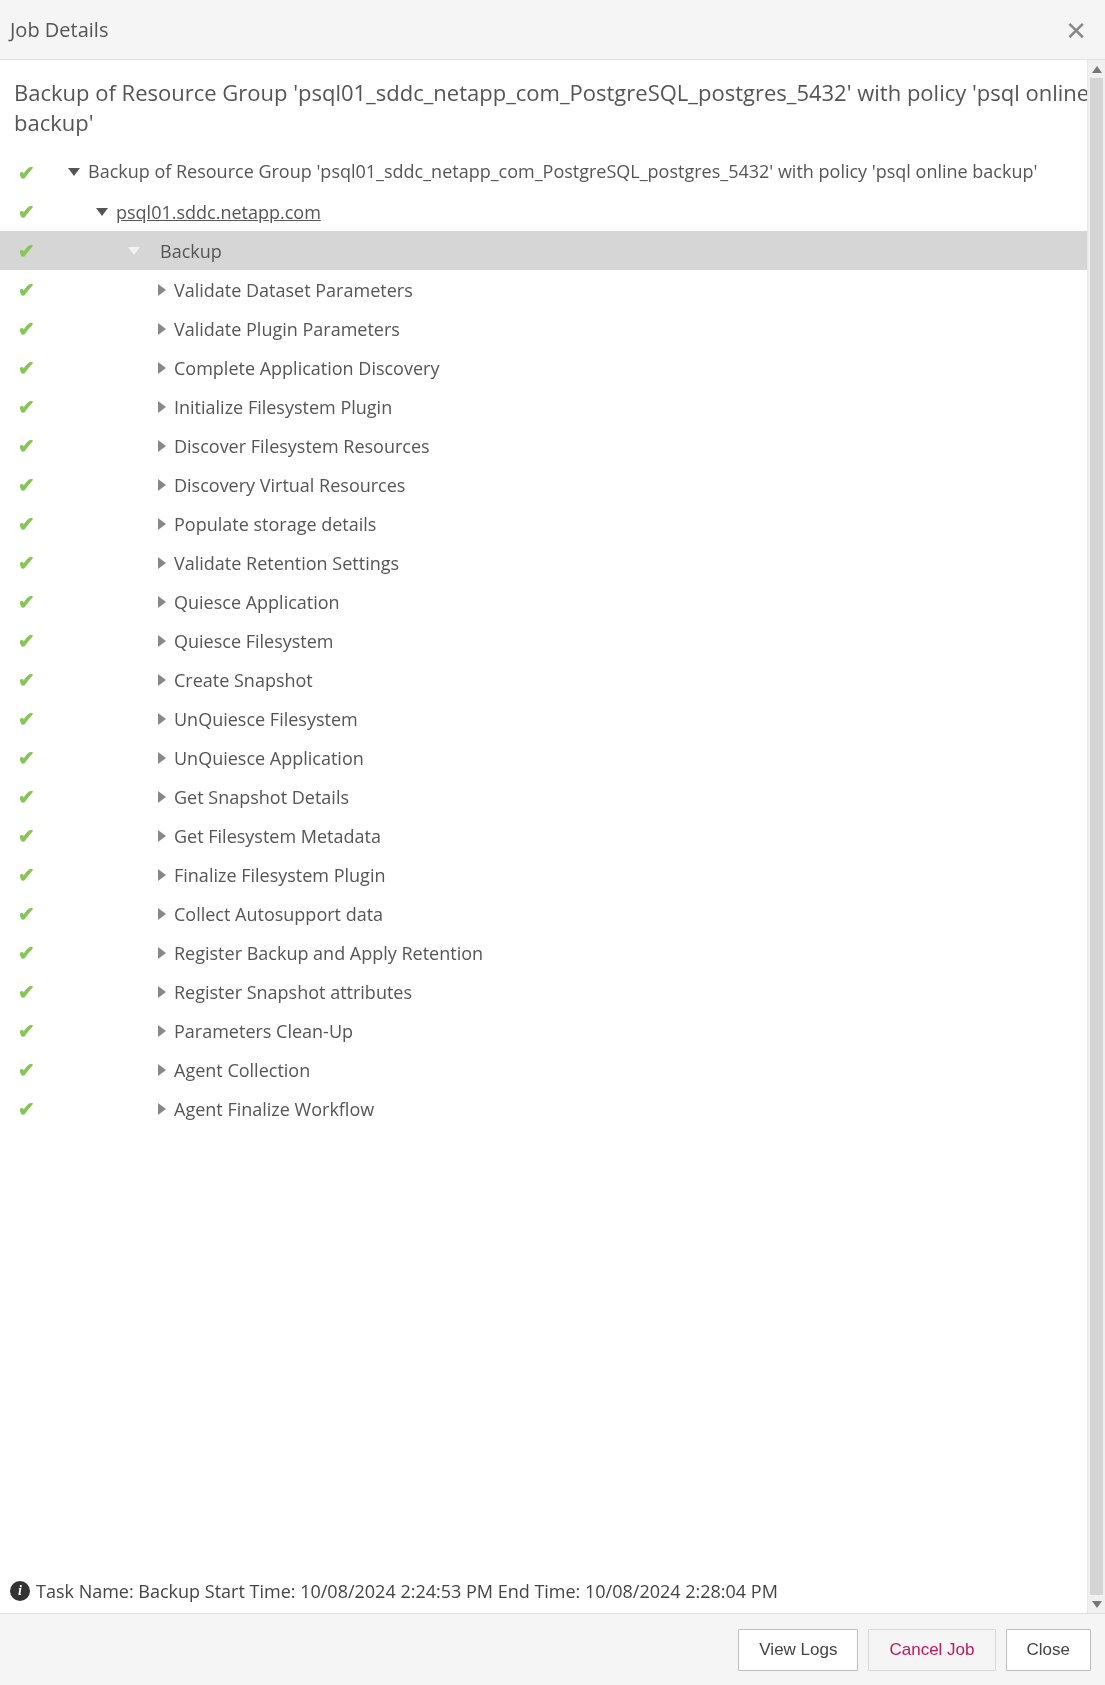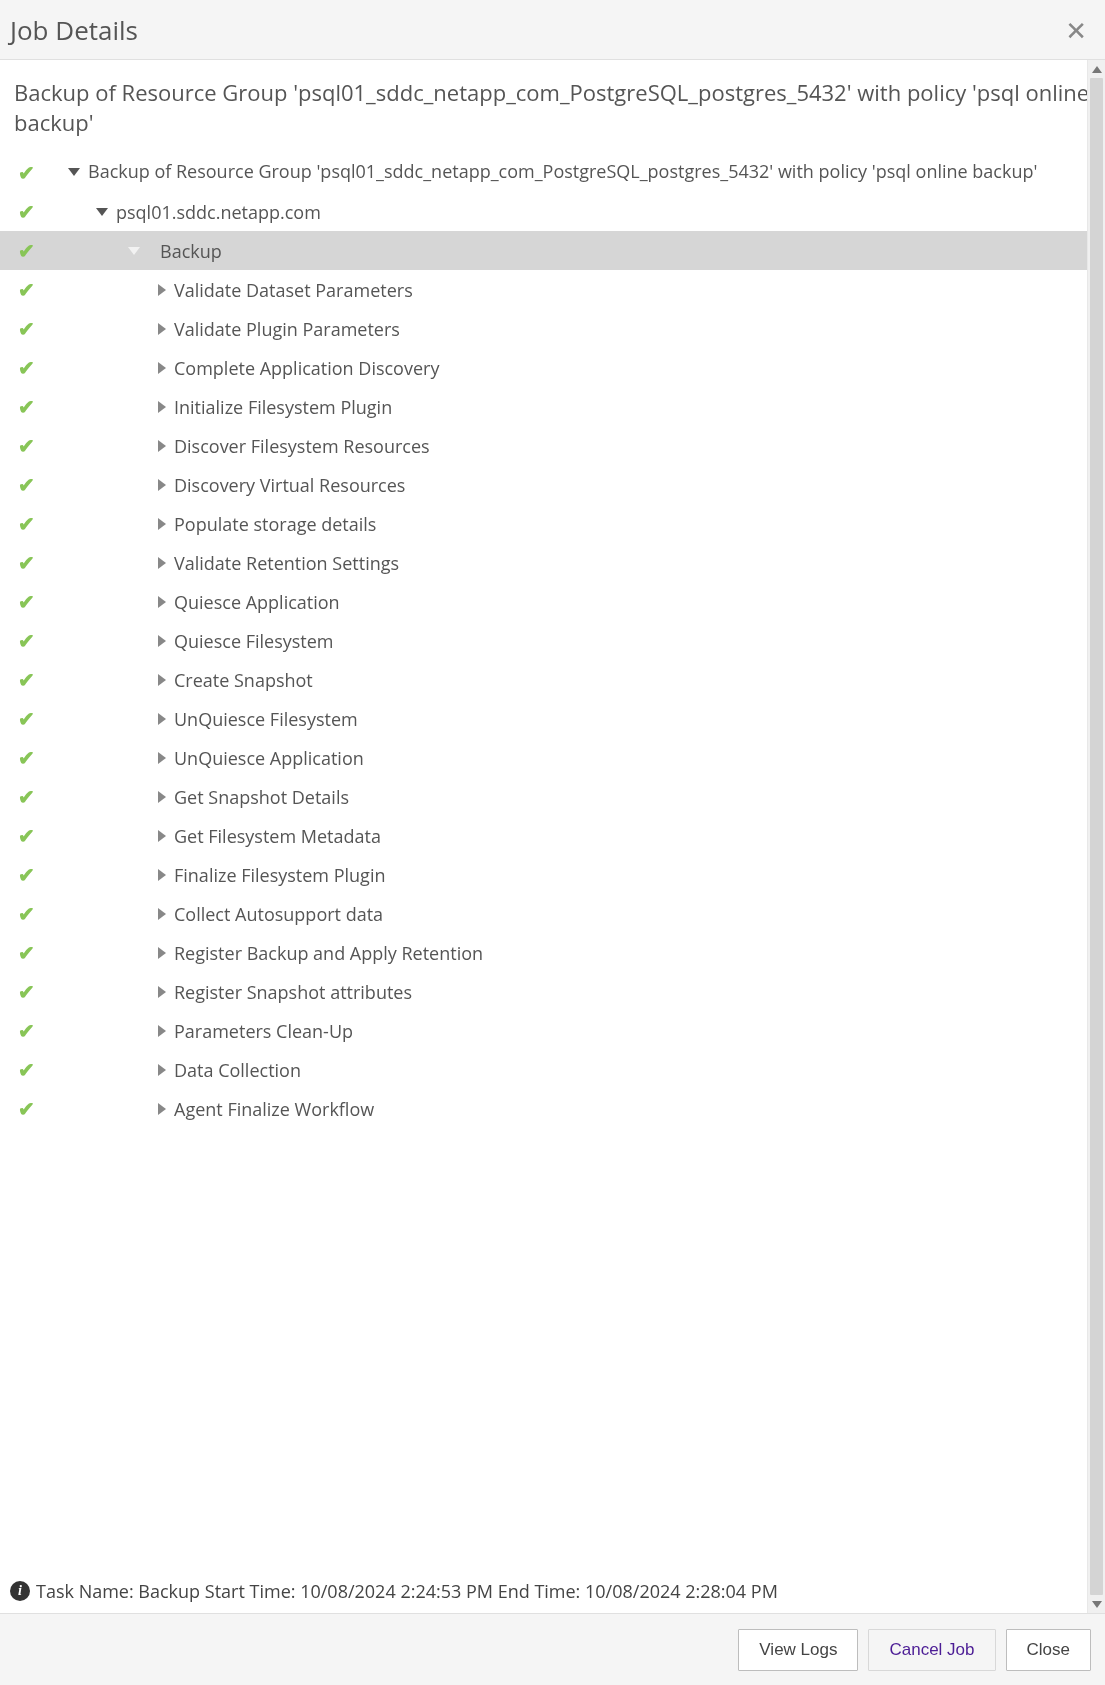--- a/index.html
+++ b/index.html
@@ -23,7 +23,7 @@
     height: 60px;
   }
   .header-title {
-    font-size: 26px;
+    font-size: 20px;
     font-weight: 400;
     color: #555;
   }

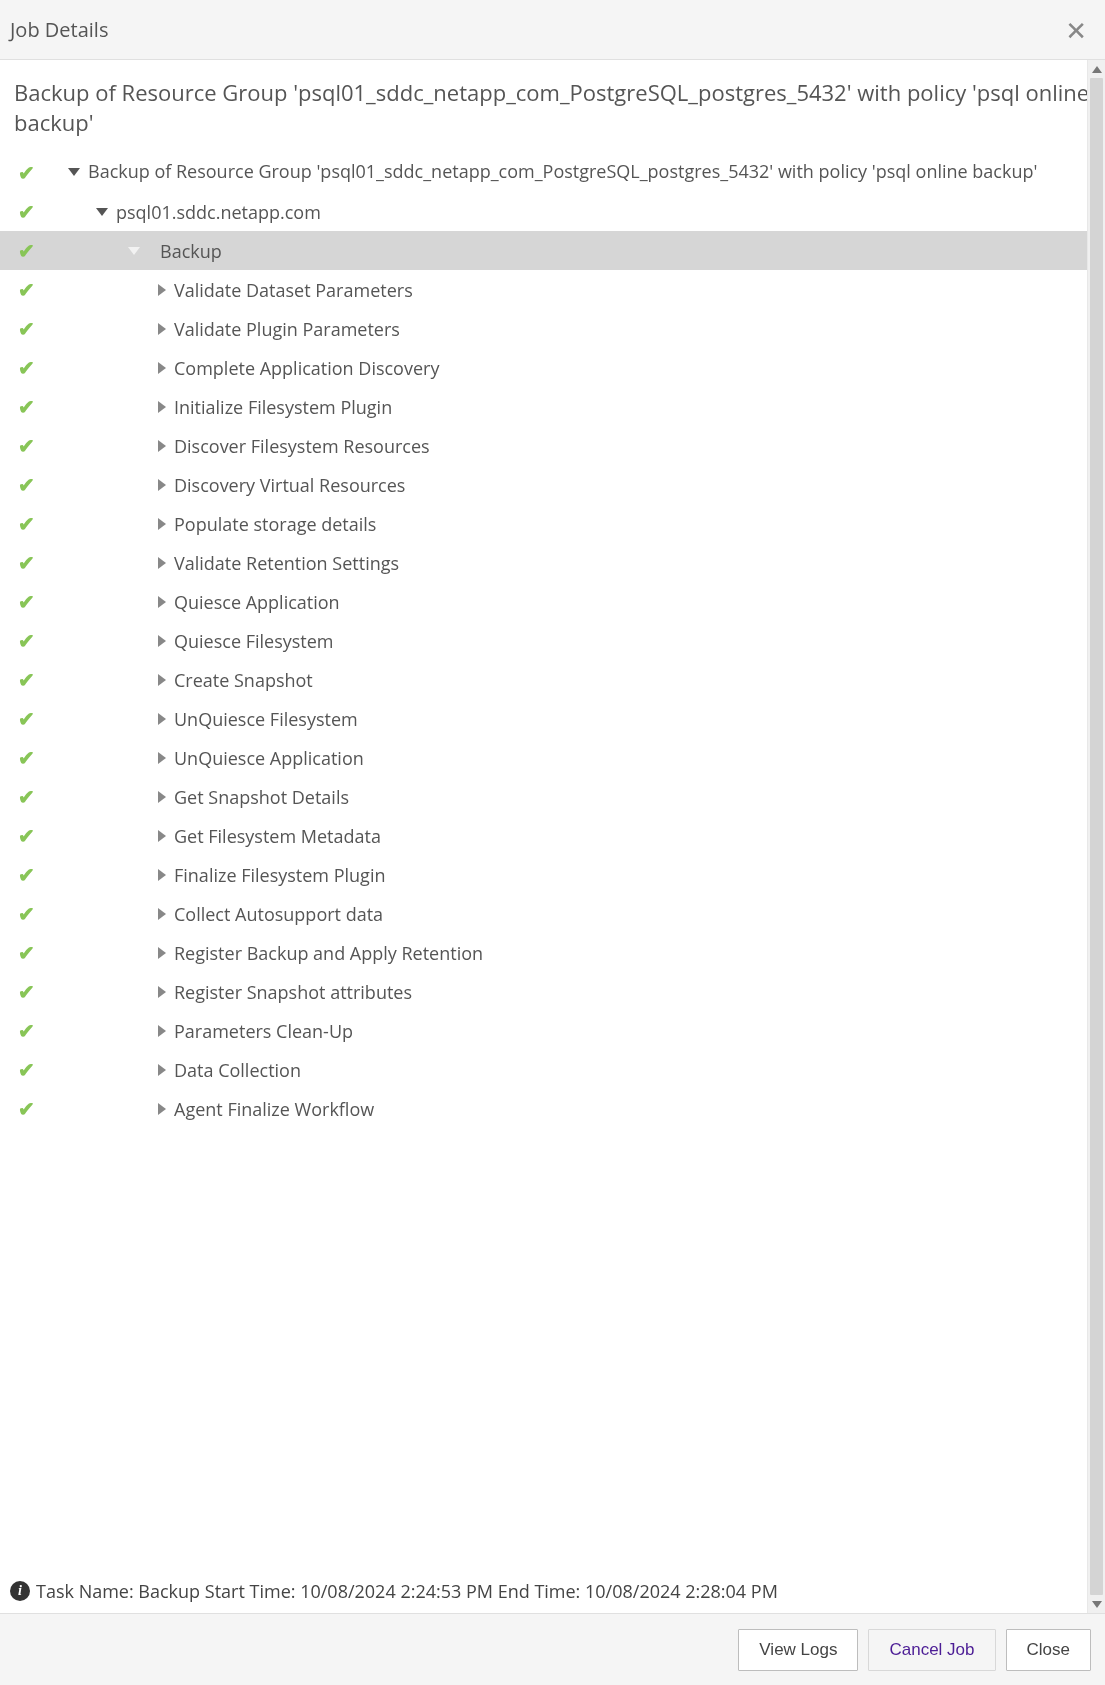--- a/index.html
+++ b/index.html
@@ -103,7 +103,7 @@
     padding-bottom: 6px;
   }
   .indent-0 .content-cell { margin-left: 0px; }
-  .indent-1 .content-cell { margin-left: 28px; }
+  .indent-1 .content-cell { margin-left: 28px; text-decoration: underline; }
   .indent-2 .content-cell { margin-left: 60px; gap: 12px; }
   .indent-3 .content-cell { margin-left: 90px; text-align: center; }
   .content-cell { display: flex; align-items: center; flex: 1; }

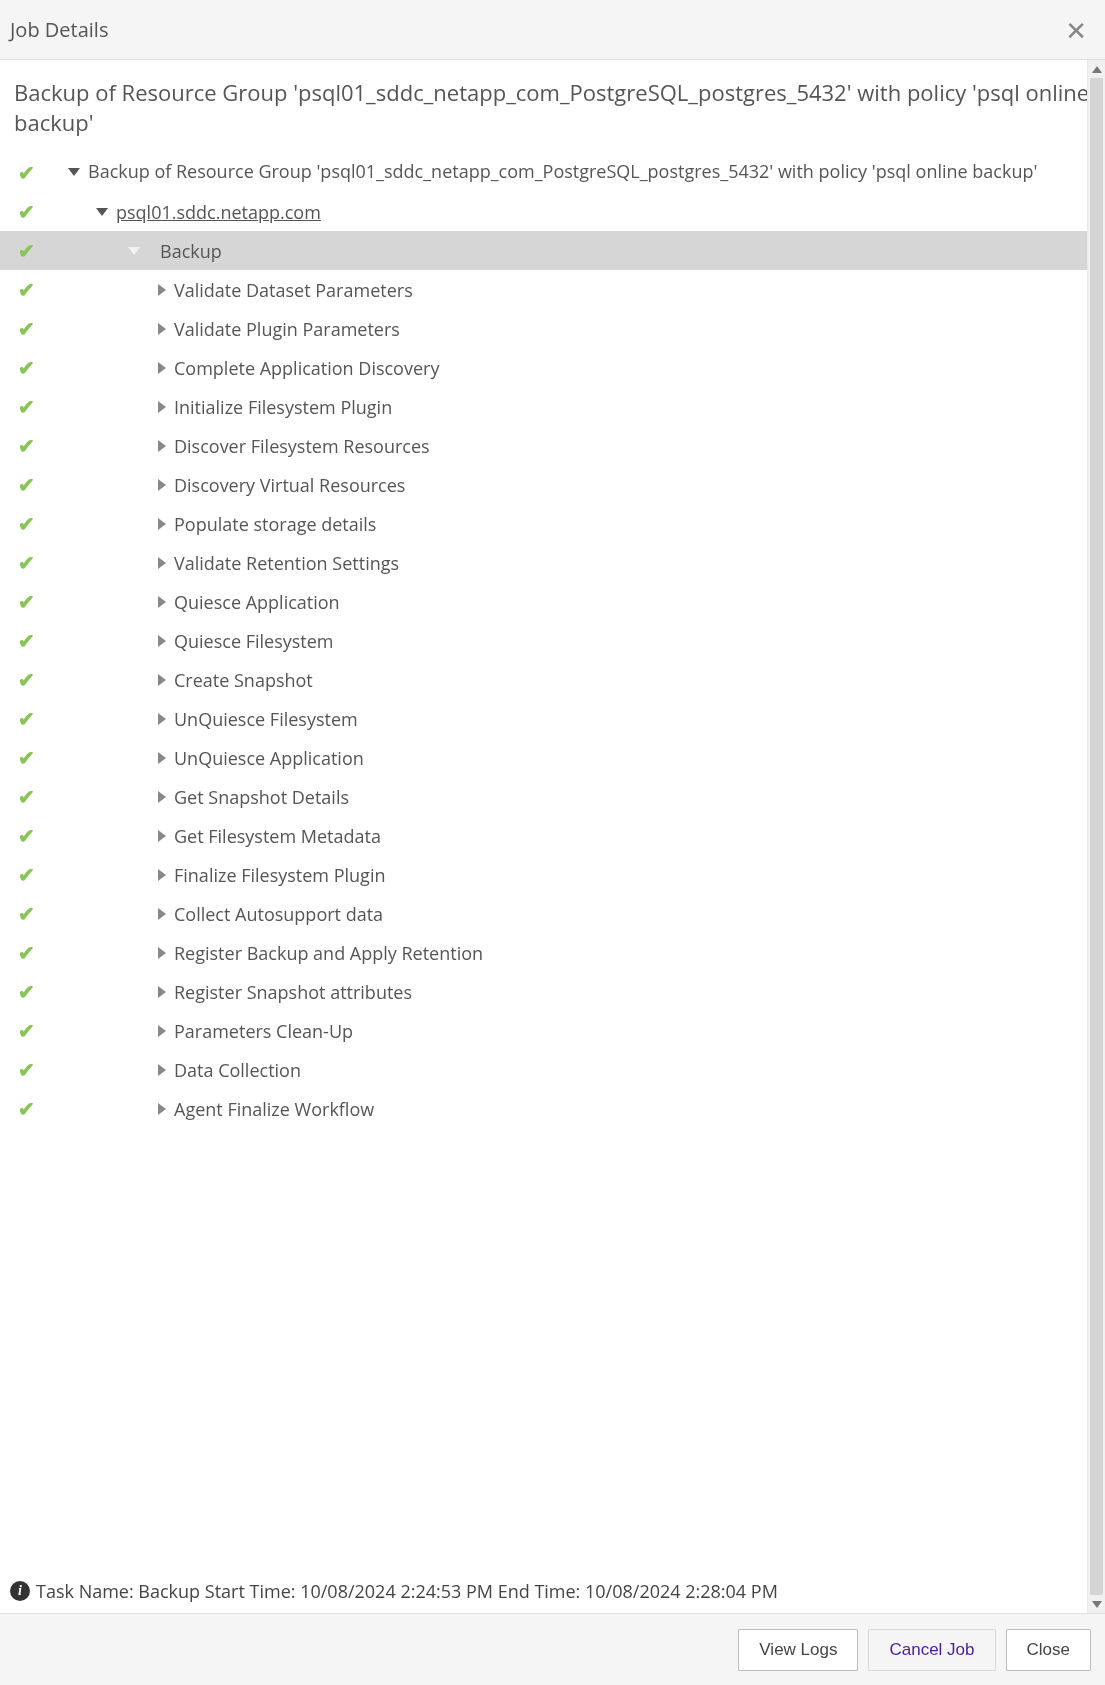--- a/index.html
+++ b/index.html
@@ -467,7 +467,7 @@
             <span class="toggle-cell">
               <span class="tri tri-right"></span>
             </span>
-            <span class="row-label">Data Collection</span>
+            <span class="row-label">Agent Collection</span>
           </div>
         </div>
         <div class="row indent-3">

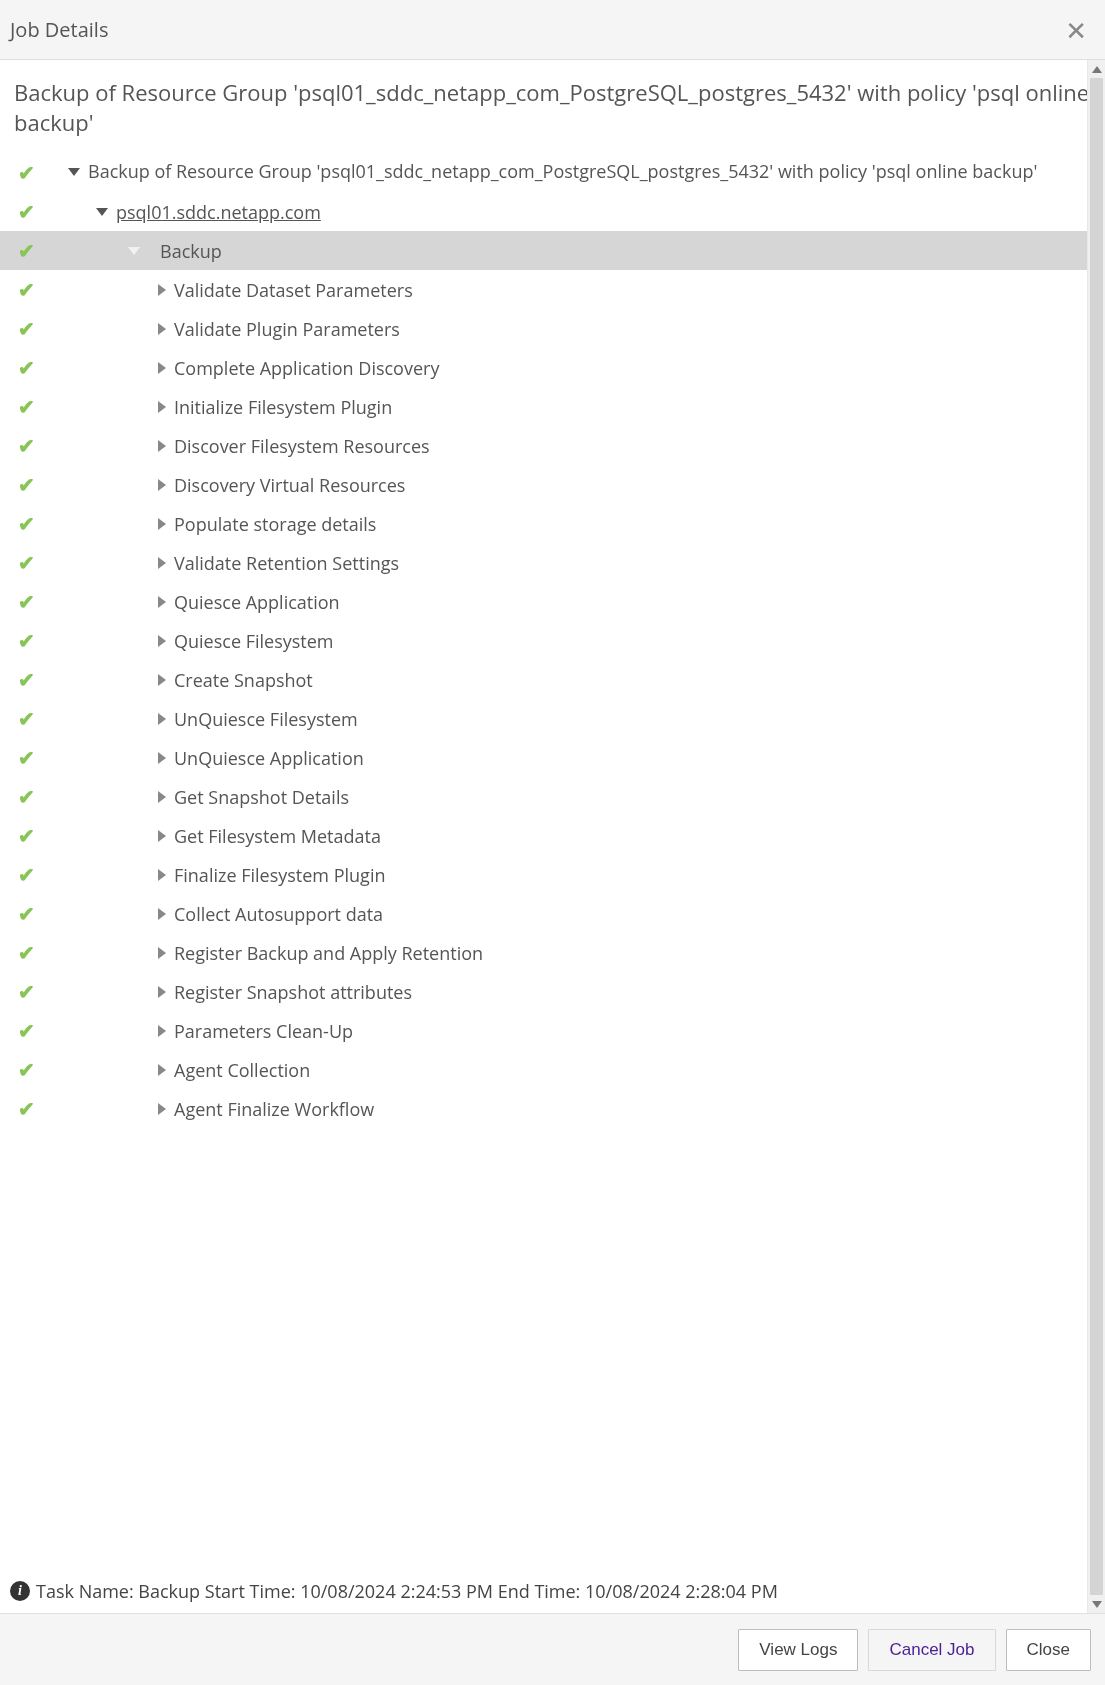--- a/index.html
+++ b/index.html
@@ -158,7 +158,7 @@
     border-radius: 1px;
   }
   .btn.disabled {
-    color: #4c1d95;
+    color: #be185d;
     cursor: default;
     border-color: #d8d8d8;
     background: #f5f5f5;

